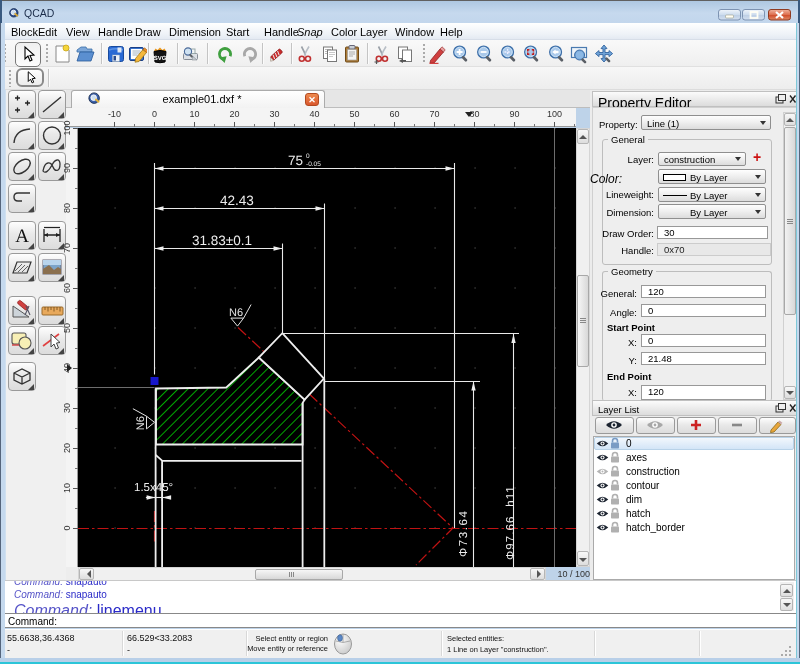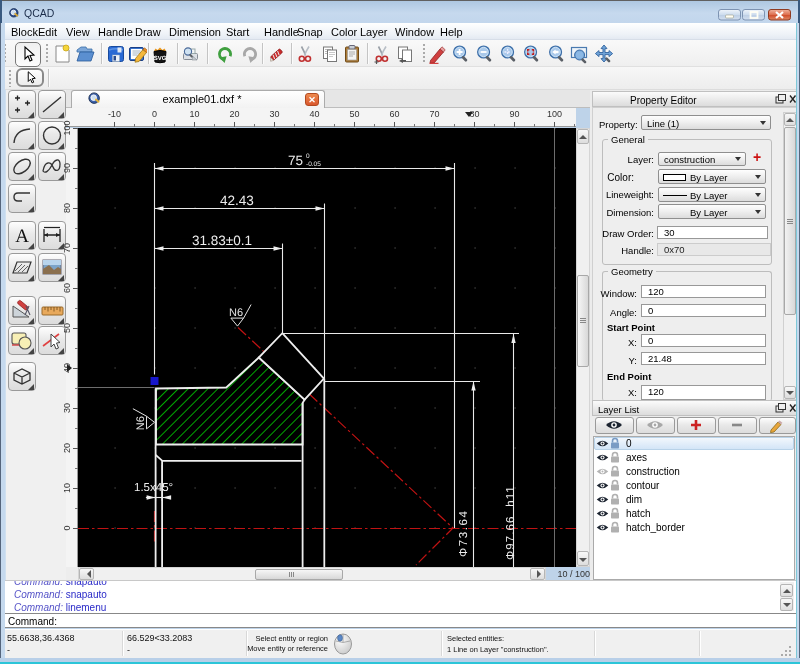--- a/index.html
+++ b/index.html
@@ -57,7 +57,7 @@
 <div class="a" style="left:169px;top:26px;font-size:11px;color:#000;">Dimension</div>
 <div class="a" style="left:226px;top:26px;font-size:11px;color:#000;">Start</div>
 <div class="a" style="left:264px;top:26px;font-size:11px;color:#000;">Handle</div>
-<div class="a" style="left:297px;top:26px;font-size:11px;color:#000;">Snap</div>
+<div class="a" style="left:297px;top:26px;font-size:11px;color:#000;font-style:italic;">Snap</div>
 <div class="a" style="left:331px;top:26px;font-size:11px;color:#000;">Color</div>
 <div class="a" style="left:360px;top:26px;font-size:11px;color:#000;">Layer</div>
 <div class="a" style="left:395px;top:26px;font-size:11px;color:#000;">Window</div>

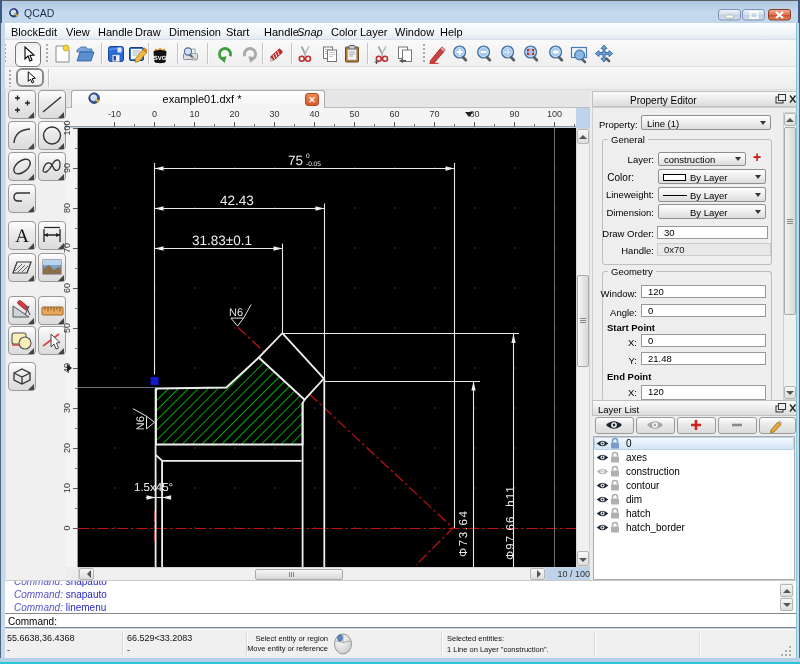--- a/index.html
+++ b/index.html
@@ -469,7 +469,7 @@
 <div class="a" style="left:66px;top:567px;width:12px;height:14px;background:#ededed;"></div>
 <div class="a" style="left:590px;top:90px;width:210px;height:491px;background:#ececec;"></div>
 <div class="a" style="left:592px;top:91px;width:206px;height:16px;background:linear-gradient(#fbfbfb,#dcdcdc);border:1px solid #c0c0c0;"></div>
-<div class="a" style="left:598px;top:95px;font-size:10px;color:#000;margin-left:32px;">Property Editor</div>
+<div class="a" style="left:598px;top:95px;font-size:14px;color:#000;">Property Editor</div>
 <svg class="a" style="left:775px;top:94px" width="22" height="11" viewBox="0 0 22 11">
     <rect x="1" y="3" width="7" height="6" fill="none" stroke="#333"></rect>
     <rect x="3.5" y="0.5" width="7" height="6" fill="#eee" stroke="#333"></rect>

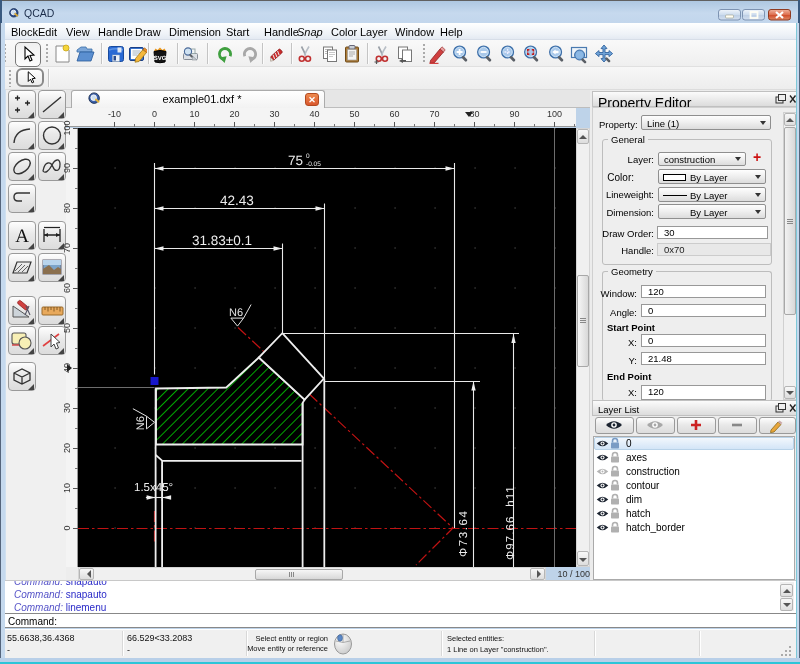--- a/index.html
+++ b/index.html
@@ -489,7 +489,7 @@
     <span class="ddarr"></span>
   </div>
 <div class="a" style="left:753px;top:150px;width:14px;height:16px;color:#cc1111;font-size:14px;font-weight:bold;line-height:15px;">+</div>
-<div class="a lbl" style="left:572px;top:172px;width:62px;font-size:10px;">Color:</div>
+<div class="a lbl" style="left:560px;top:172px;width:62px;font-size:12px;font-style:italic;">Color:</div>
 <div class="a dd" style="left:658px;top:169px;width:108px;height:15px;font-size:9.5px;">
     <span style="position:absolute;left:4px;top:3.5px;width:23px;height:7px;background:#fff;border:1px solid #000;"></span>
     <span style="position:absolute;left:31px;top:2px;">By Layer</span>

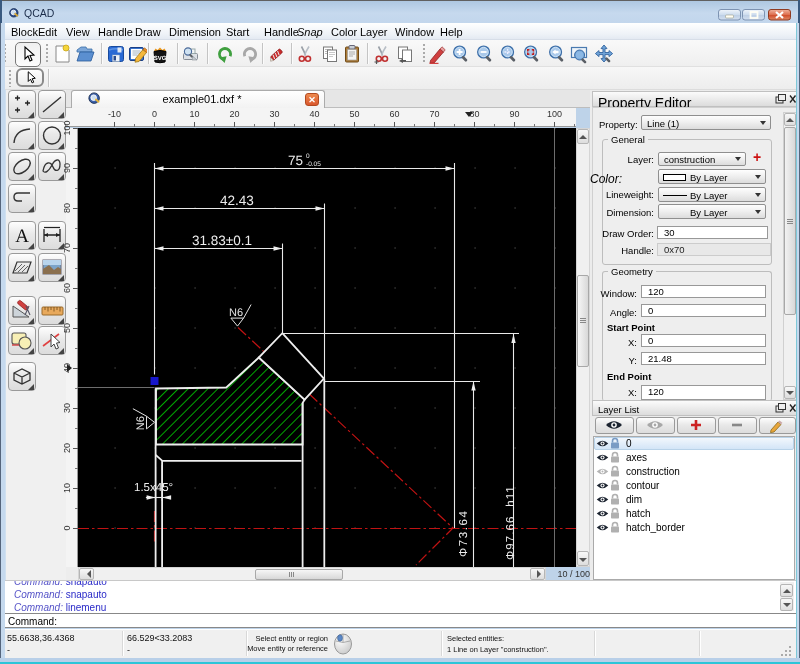--- a/index.html
+++ b/index.html
@@ -512,7 +512,7 @@
 <div class="a" style="left:657px;top:243px;width:114px;height:13px;background:#e8e8e8;border:1px solid #cccccc;font-size:9.5px;padding:0 6px;color:#222;">0x70</div>
 <div class="a grp" style="left:602px;top:271px;width:170px;height:130px;border-bottom:none;"></div>
 <div class="a grplbl" style="left:608px;top:266px;font-size:9.5px;">Geometry</div>
-<div class="a lbl" style="left:577px;top:288px;width:60px;font-size:9.5px;">Window:</div>
+<div class="a lbl" style="left:577px;top:288px;width:60px;font-size:9.5px;">General:</div>
 <div class="a inp" style="left:641px;top:285px;width:125px;height:13px;font-size:9.5px;padding:0 6px;">120</div>
 <div class="a lbl" style="left:577px;top:307px;width:60px;font-size:9.5px;">Angle:</div>
 <div class="a inp" style="left:641px;top:304px;width:125px;height:13px;font-size:9.5px;padding:0 6px;">0</div>

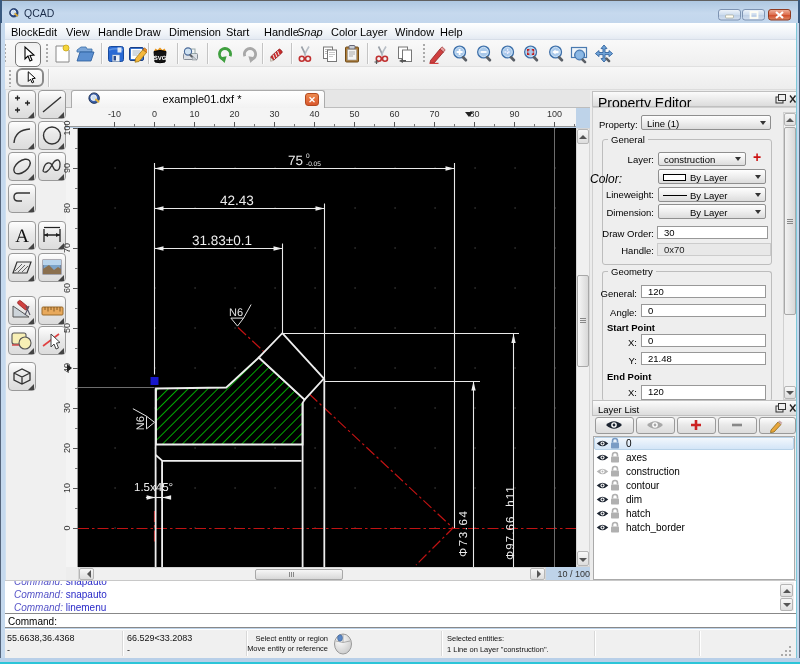--- a/index.html
+++ b/index.html
@@ -638,7 +638,7 @@
 <div class="a" style="left:2px;top:580px;width:796px;height:33px;background:#fff;border:1px solid #c8c8c8;border-bottom:none;overflow:hidden;">
     <div class="a" style="left:11px;top:-5px;font-size:10px;"><span style="color:#5553c8;font-style:italic;">Command:</span> <span style="color:#2a2ac8;">snapauto</span></div>
     <div class="a" style="left:11px;top:8px;font-size:10px;"><span style="color:#5553c8;font-style:italic;">Command:</span> <span style="color:#2a2ac8;">snapauto</span></div>
-    <div class="a" style="left:11px;top:21px;font-size:10px;"><span style="color:#5553c8;font-style:italic;">Command:</span> <span style="color:#2a2ac8;">linemenu</span></div>
+    <div class="a" style="left:11px;top:21px;font-size:16px;"><span style="color:#5553c8;font-style:italic;">Command:</span> <span style="color:#2a2ac8;">linemenu</span></div>
   </div>
 <div class="a" style="left:780px;top:582px;width:14px;height:29px;background:#f0f0f0;"></div>
 <div class="a" style="left:780px;top:584px;width:13px;height:13px;background:linear-gradient(#f8f8f8,#ddd);border:1px solid #b5b5b5;border-radius:2px;"></div>

